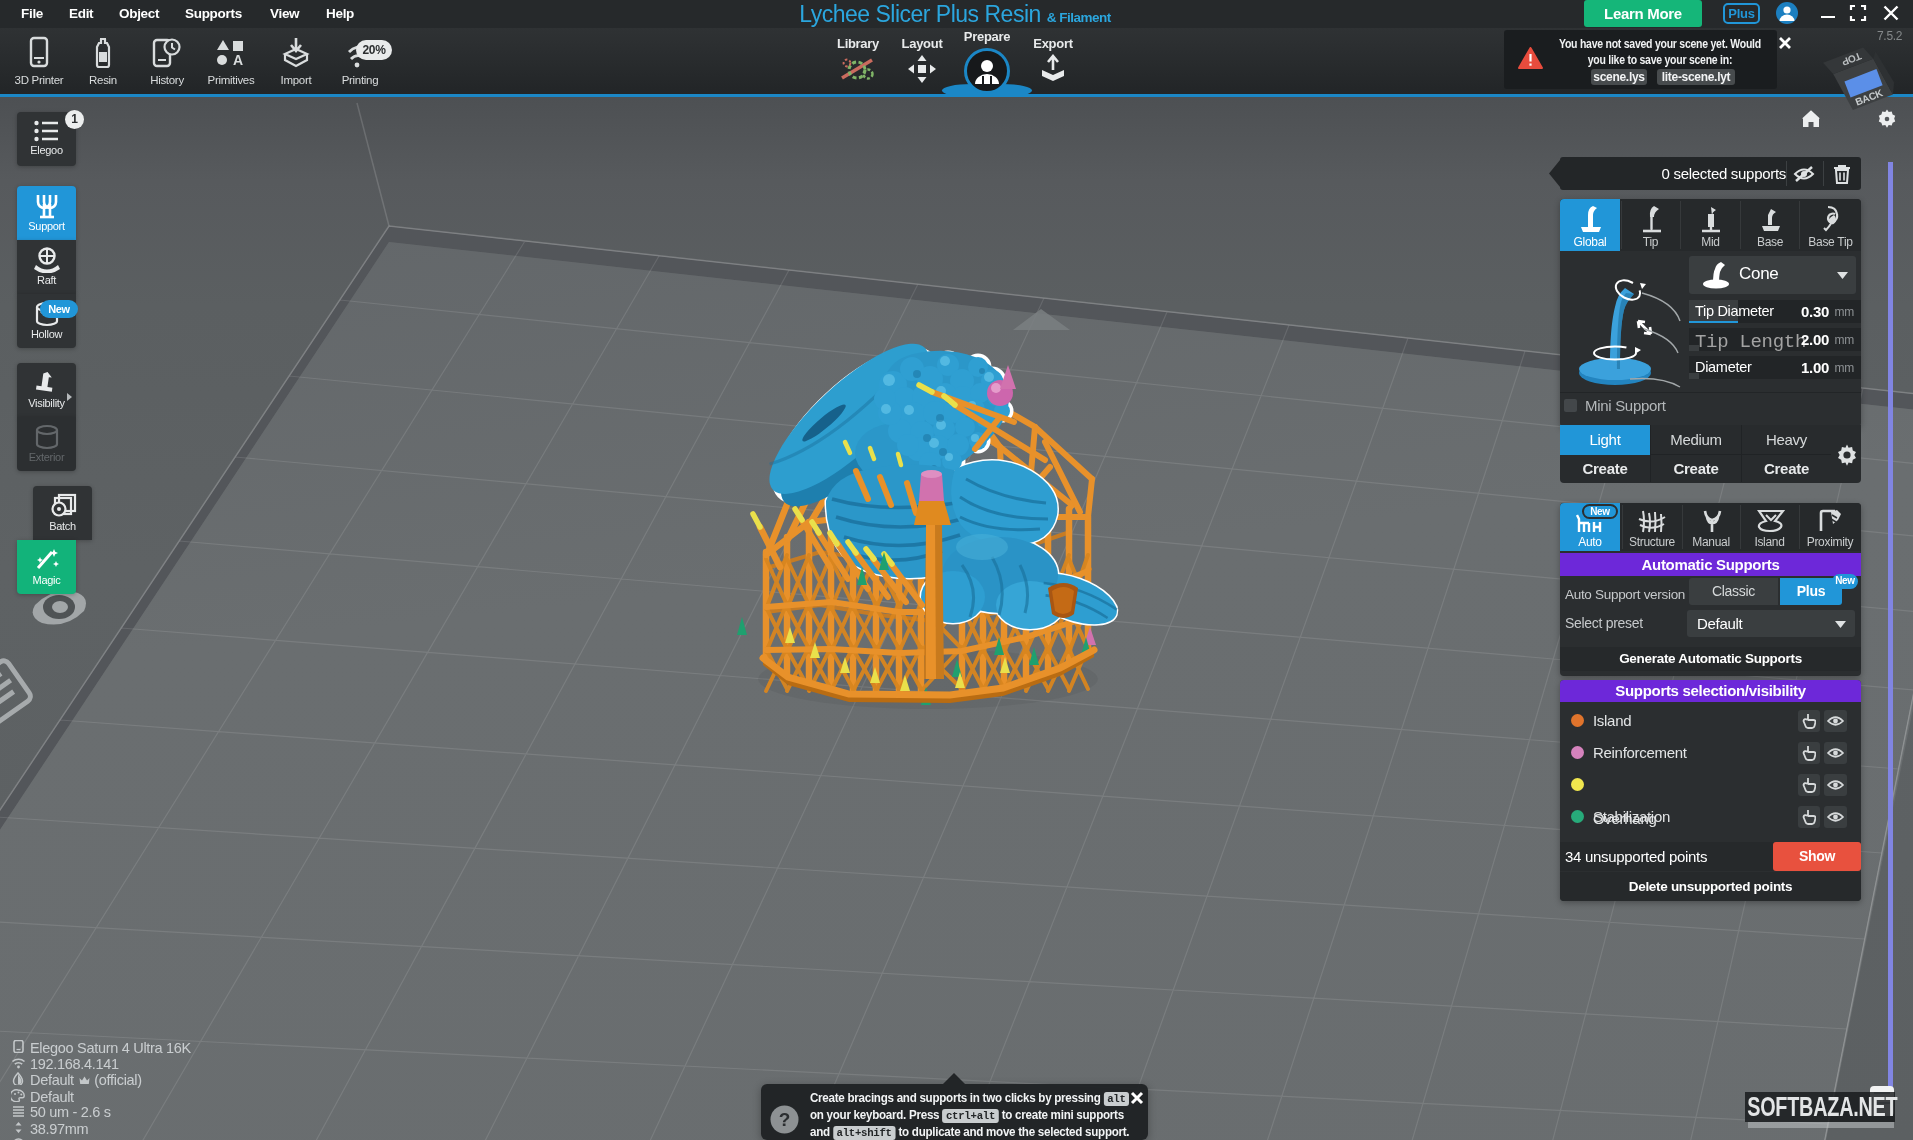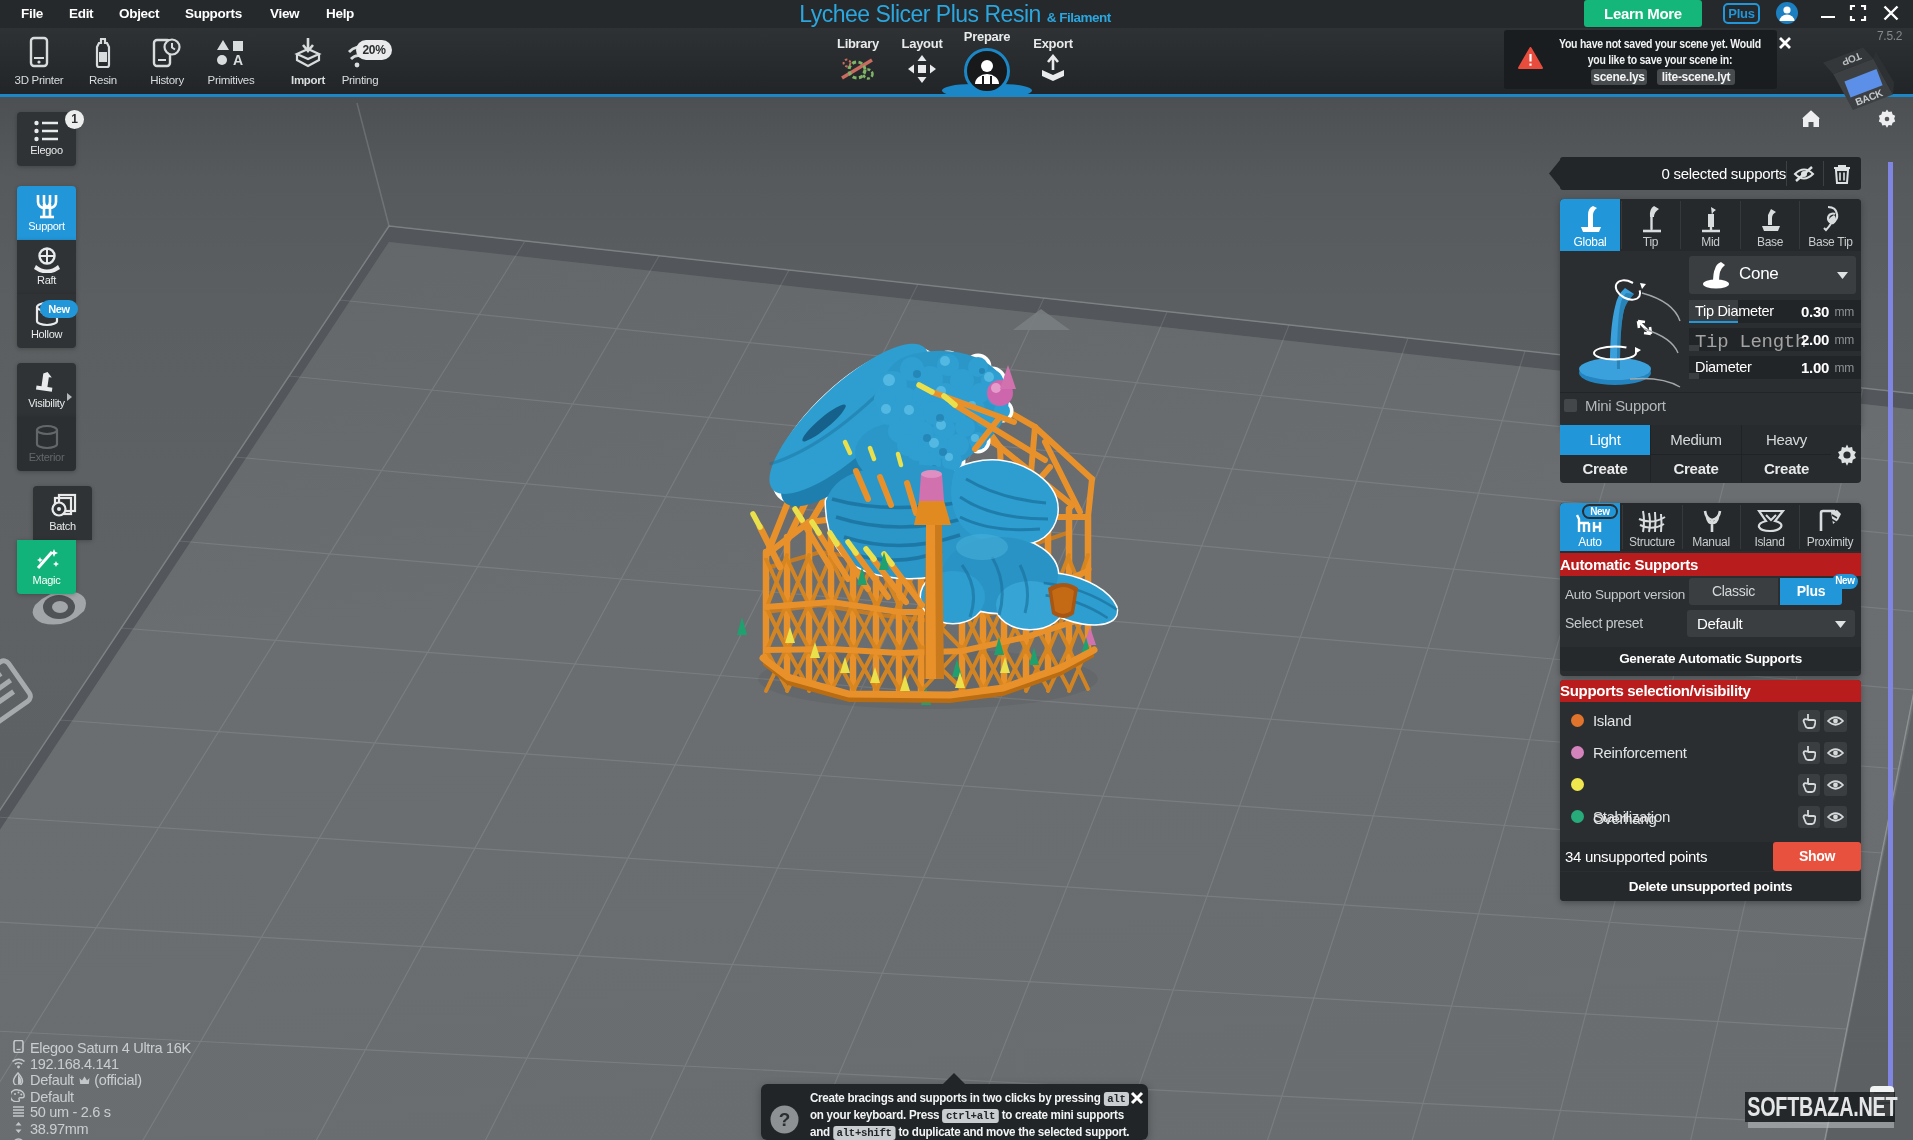--- a/index.html
+++ b/index.html
@@ -448,7 +448,7 @@
         <text x="24" y="29" font-size="14" font-weight="bold" fill="#d9dcdd" text-anchor="middle" font-family="Liberation Sans">A</text>
       </svg>
     Primitives</div>
-  <div class="tbitem" style="left:276px;font-weight:bold;">
+  <div class="tbitem" style="left:264px;">
     <svg width="30" height="34" viewBox="0 0 30 34">
         <path d="M15 2 v12 M10 9 l5 6 5-6" fill="none" stroke="#d9dcdd" stroke-width="2.6"></path>
         <path d="M4 18 L15 13 L26 18 L15 23 Z M4 18 v6 L15 30 L26 24 v-6" fill="none" stroke="#d9dcdd" stroke-width="2.2"></path>

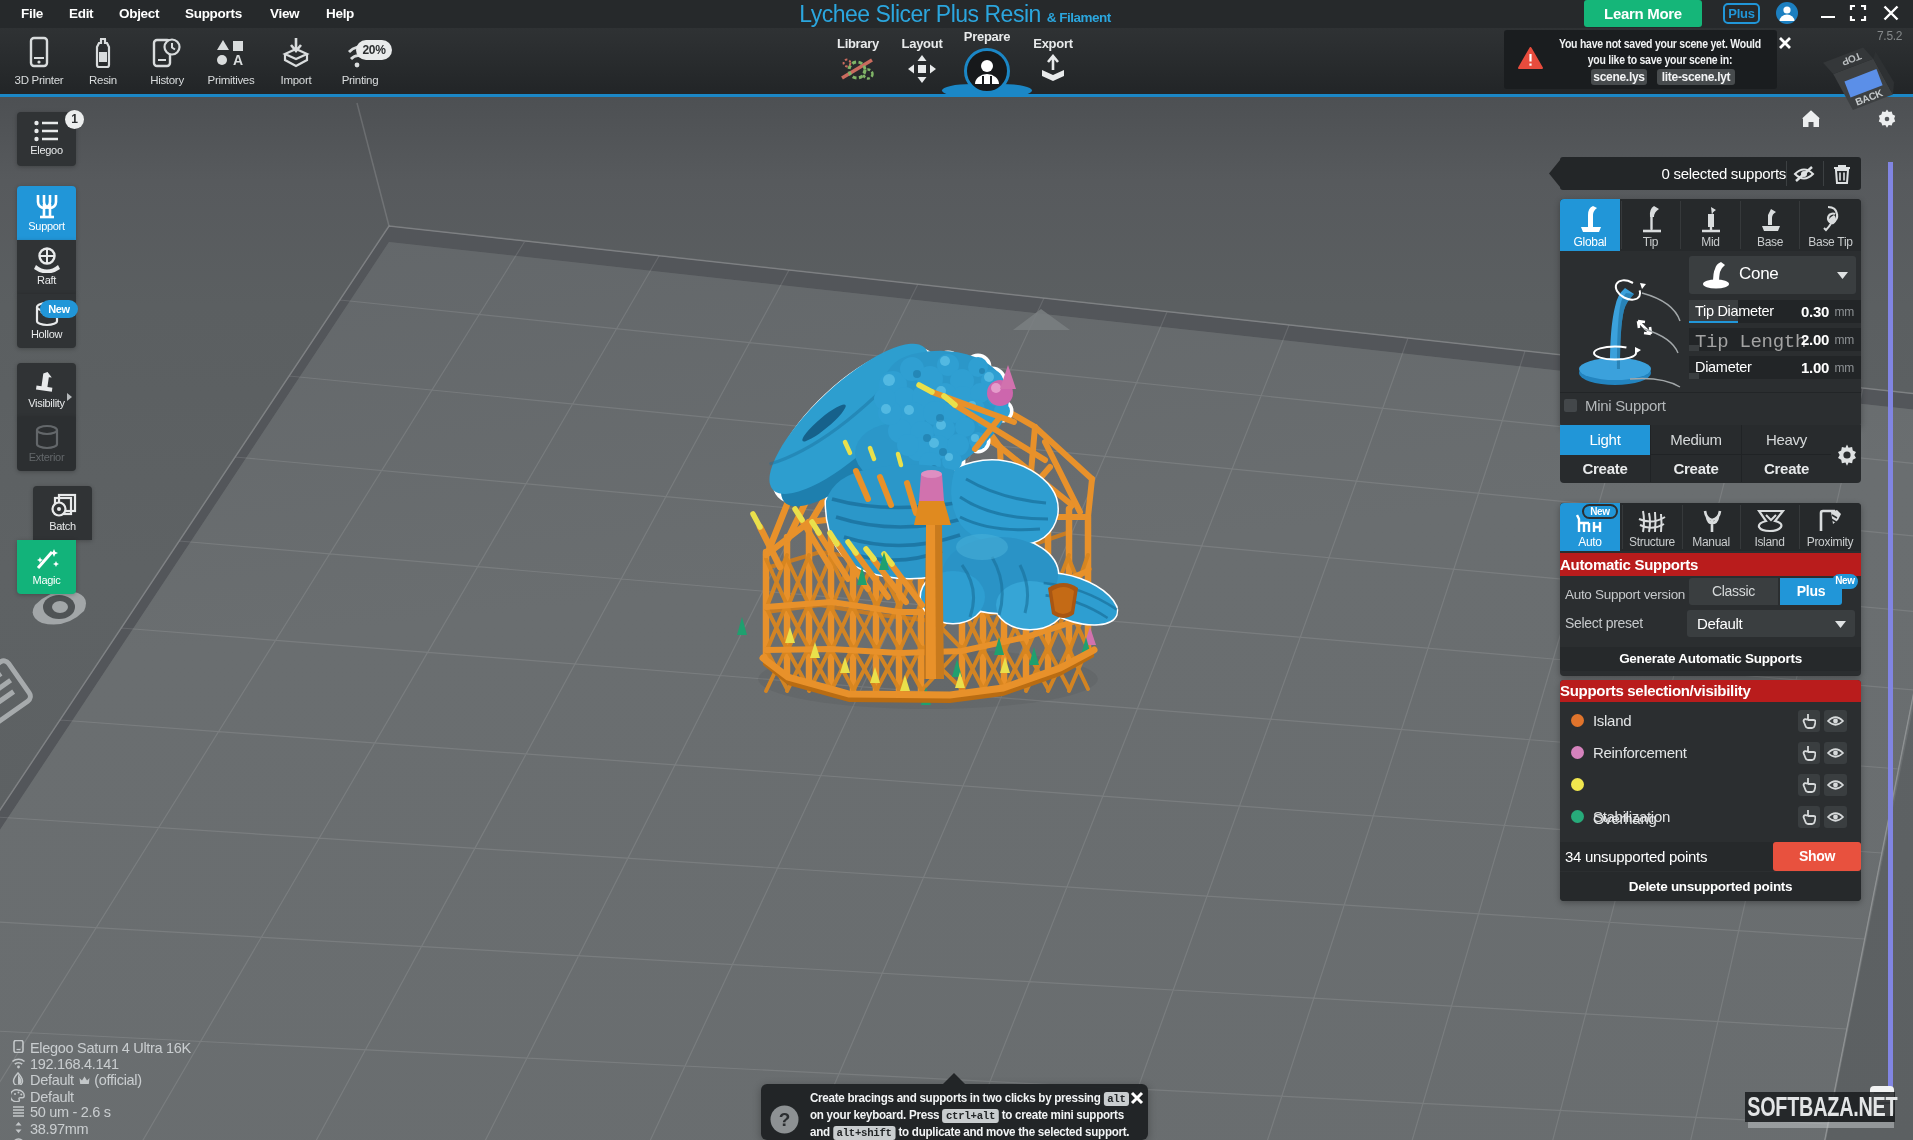--- a/index.html
+++ b/index.html
@@ -37,7 +37,7 @@
 
   
   .rpanel { position:absolute; left:1560px; width:301px; background:#2b2e30; border-radius:4px; color:#e8eaeb; box-shadow:0 2px 6px rgba(0,0,0,0.3); }
-  .phead { background:#b91c1c; font-size:15px; font-weight:bold; color:#fff; text-align:left; }
+  .phead { background:#6d28d9; font-size:15px; font-weight:bold; color:#fff; text-align:center; }
 
   
   #status { position:absolute; left:6px; top:1040px; color:rgba(225,229,231,.8); font-size:14.5px; line-height:15.6px; white-space:nowrap; }

